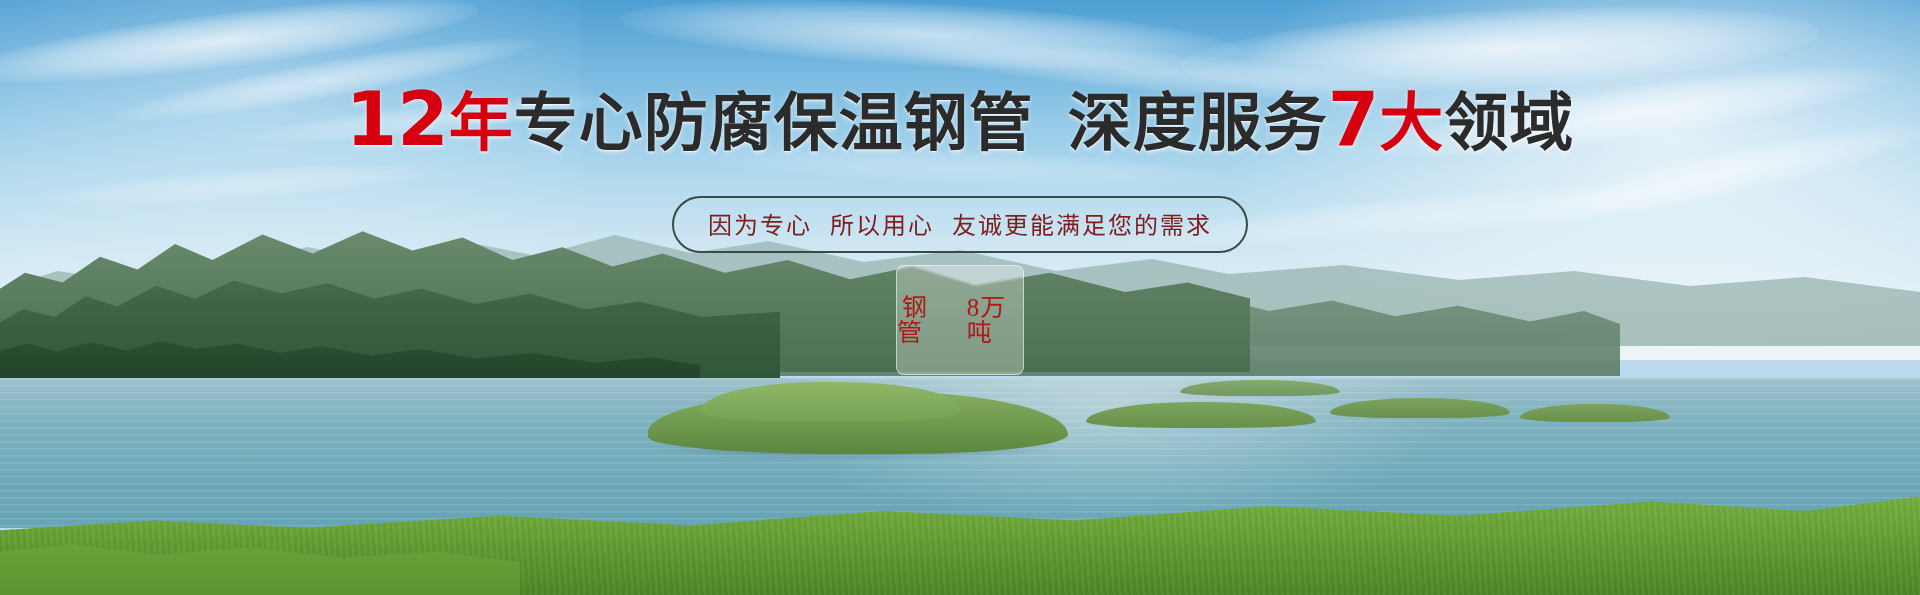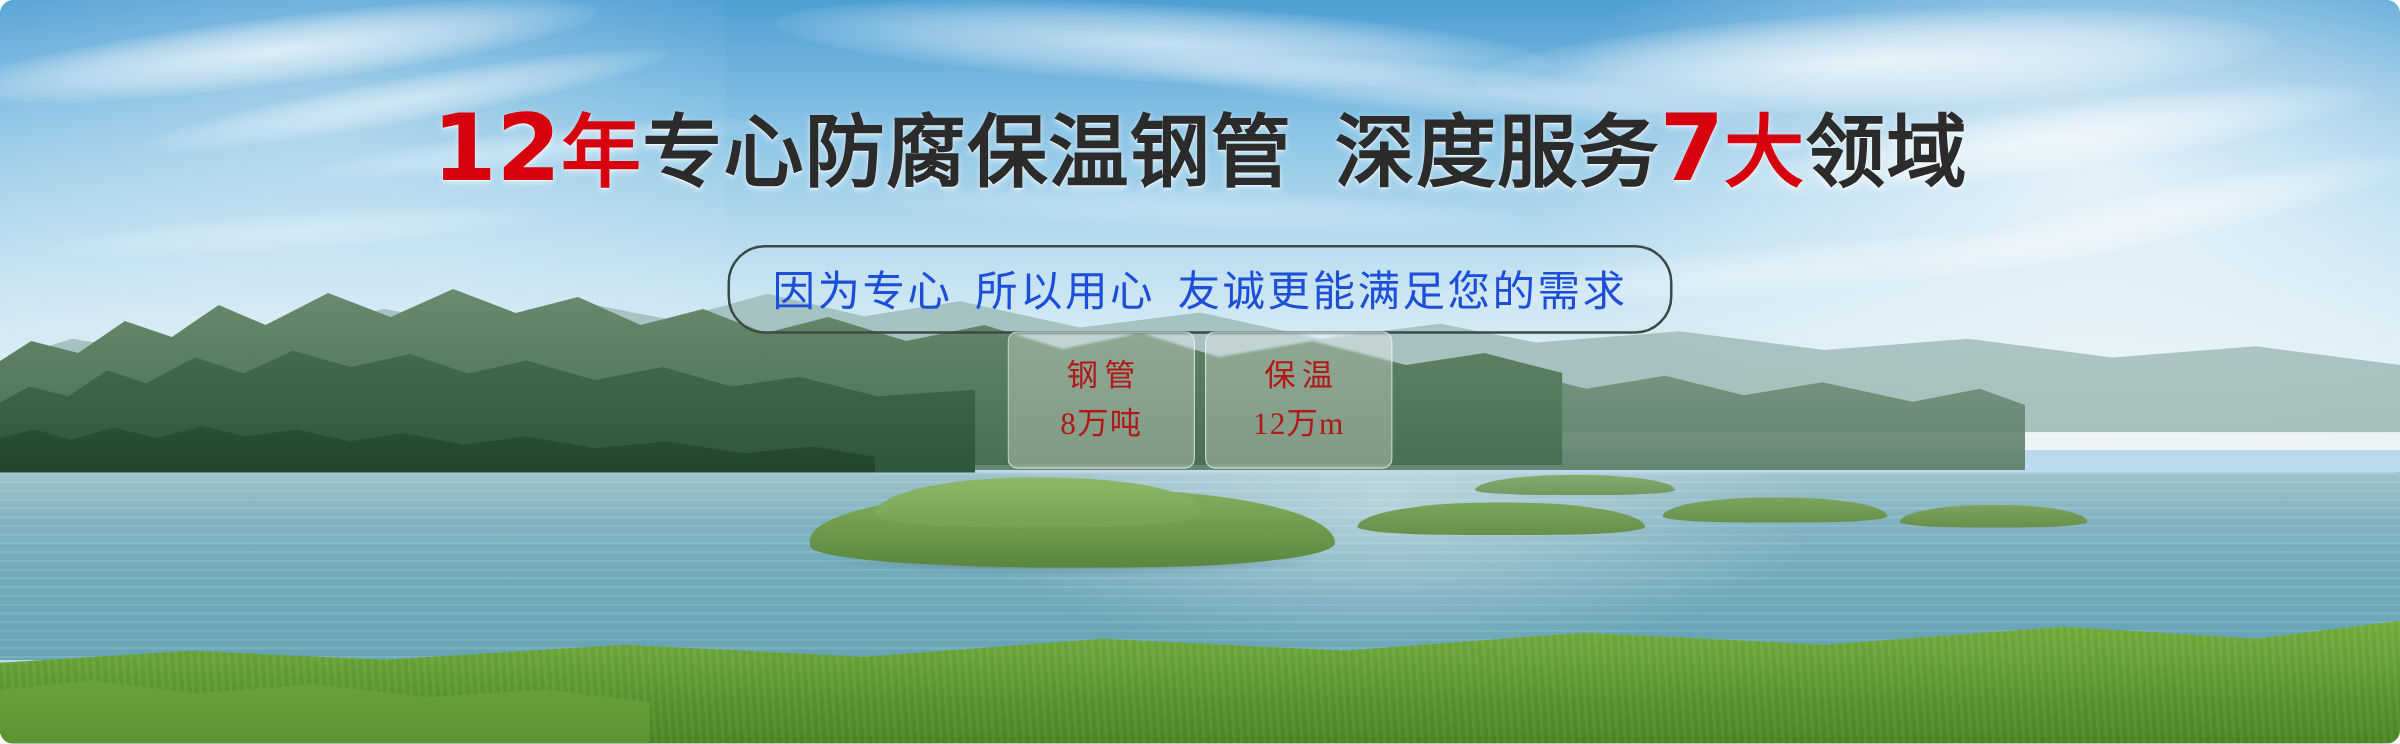--- a/index.html
+++ b/index.html
@@ -15,7 +15,6 @@
     width:1920px; height:595px;
     overflow:hidden;
     background:#bcd9ee;
-    border-radius:11px;
   }
 
   

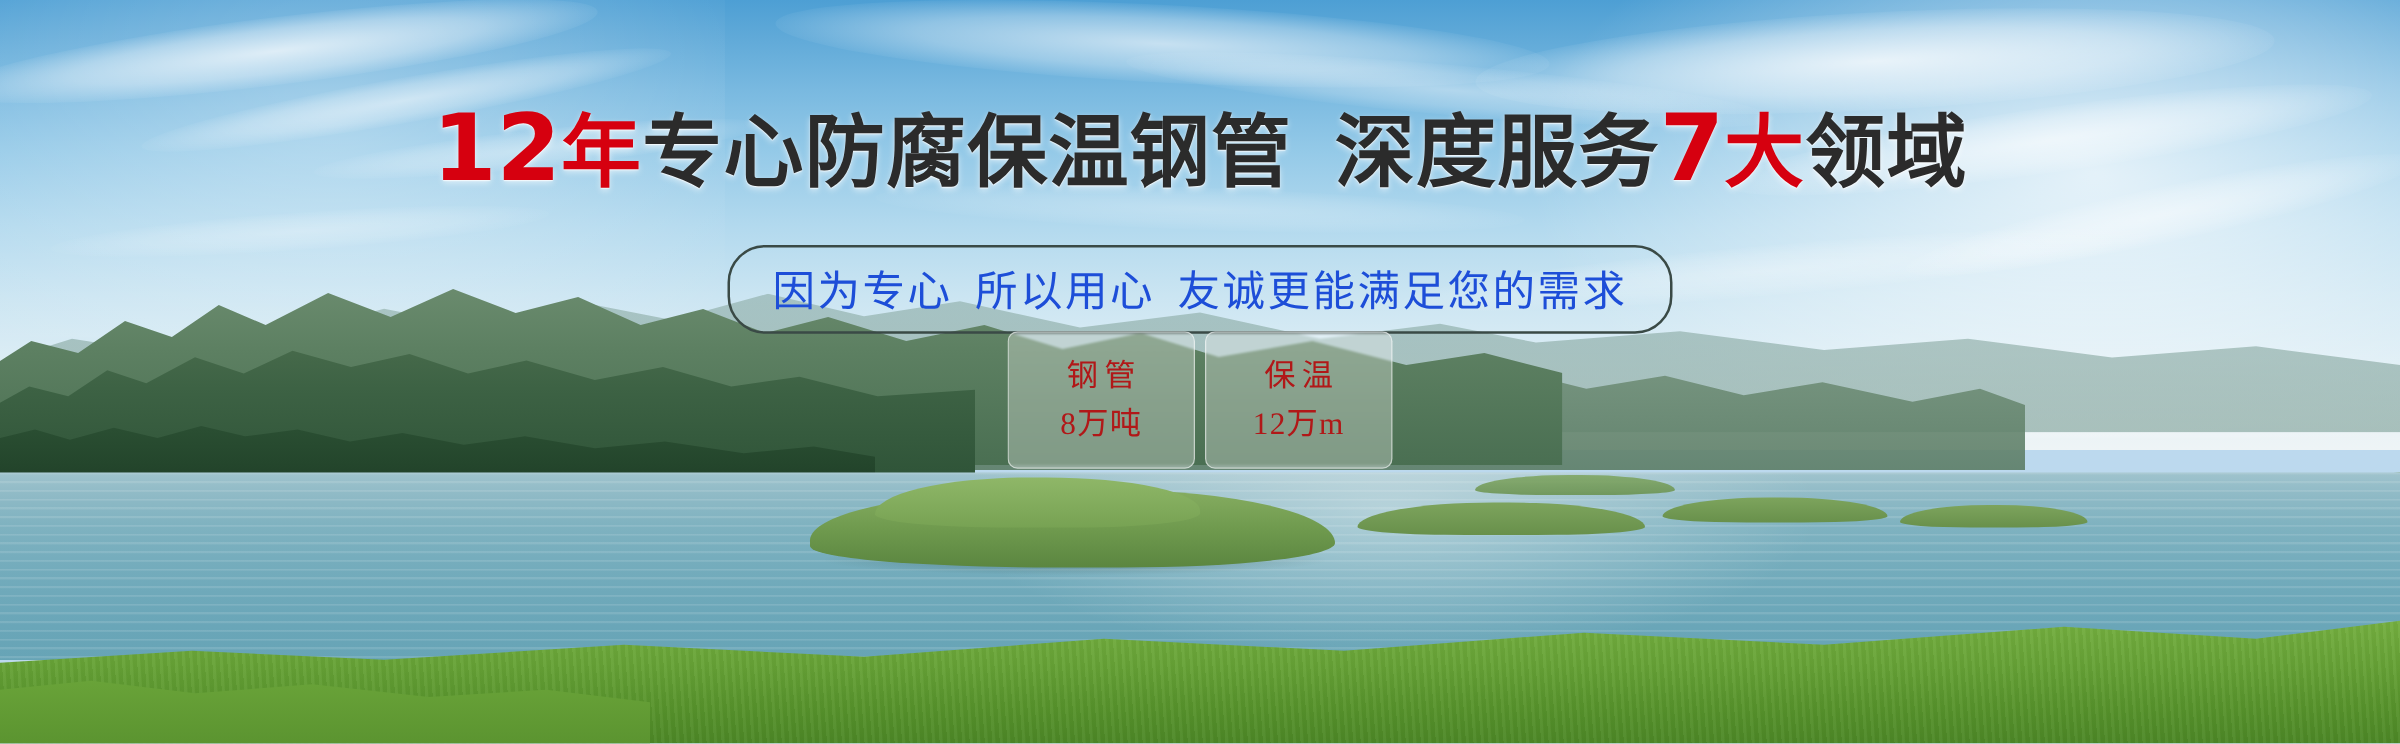--- a/index.html
+++ b/index.html
@@ -237,9 +237,9 @@
     padding:8px 34px 10px;
     border:2px solid #3a4a46;
     border-radius:30px;
-    font-size:34px;
+    font-size:24px;
     letter-spacing:2px;
-    color:#1d4ed8;
+    color:#7f1d1d;
     white-space:nowrap;
     background:transparent;
     font-family:"DejaVu Sans","Liberation Sans",sans-serif;

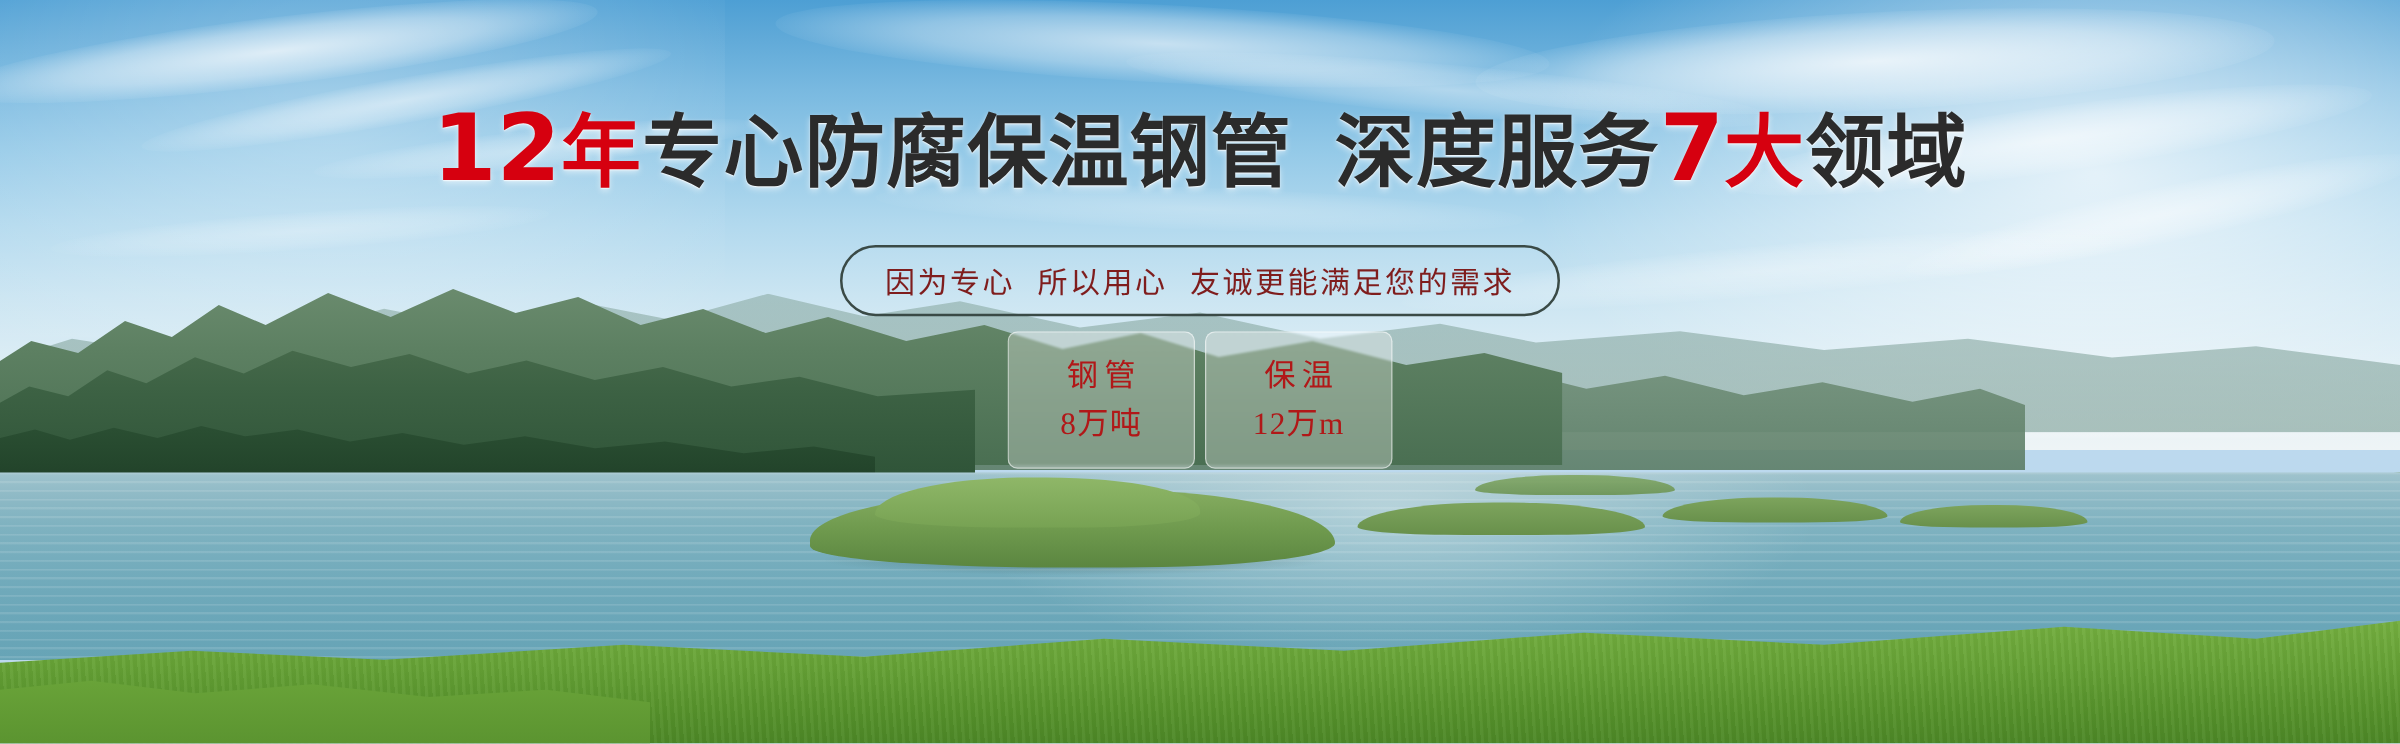--- a/index.html
+++ b/index.html
@@ -254,13 +254,13 @@
     gap:8px;
   }
   .card{
-    width:150px;
+    width:128px;
     height:110px;
     background:rgba(255,255,255,.30);
     border:1px solid rgba(255,255,255,.55);
     border-radius:8px;
     display:flex;
-    flex-direction:column;
+    flex-direction:row;
     align-items:center;
     justify-content:center;
     gap:14px;

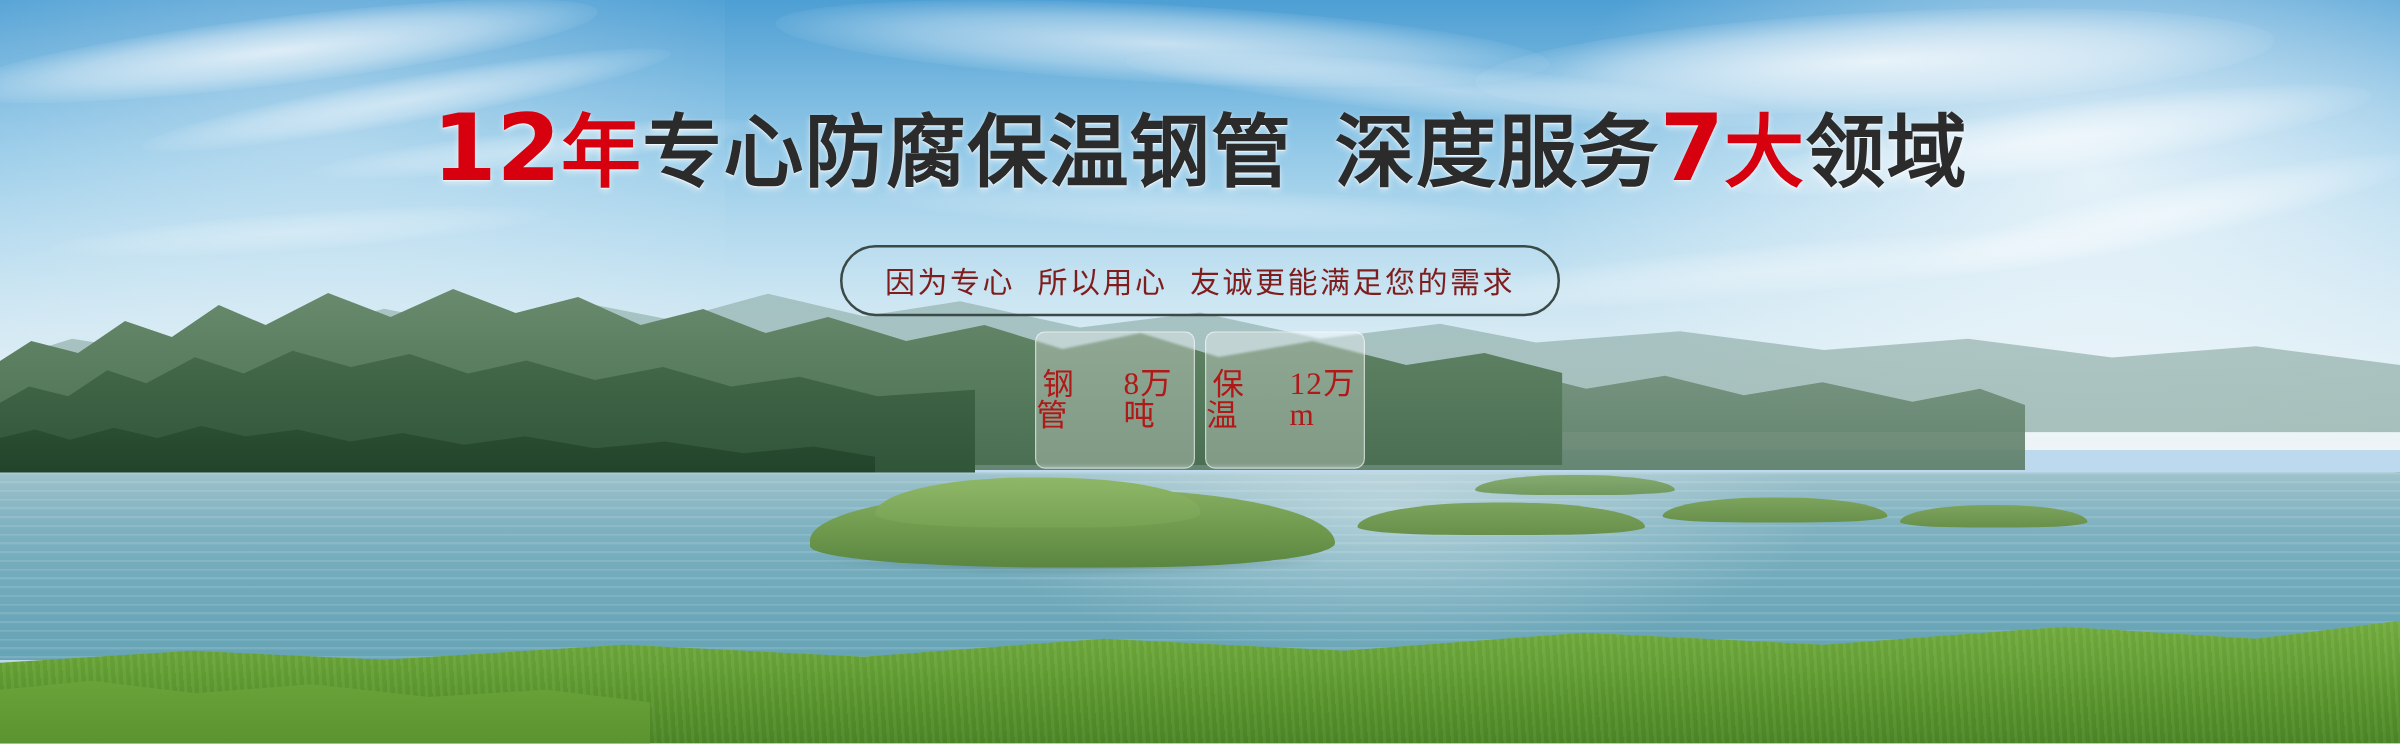--- a/index.html
+++ b/index.html
@@ -348,10 +348,6 @@
       </div>
 
 
-      <div class="card">
-        <div class="card-label">保温</div>
-        <div class="card-value"><span>12万m</span></div>
-      </div>
 
     </div>
 

